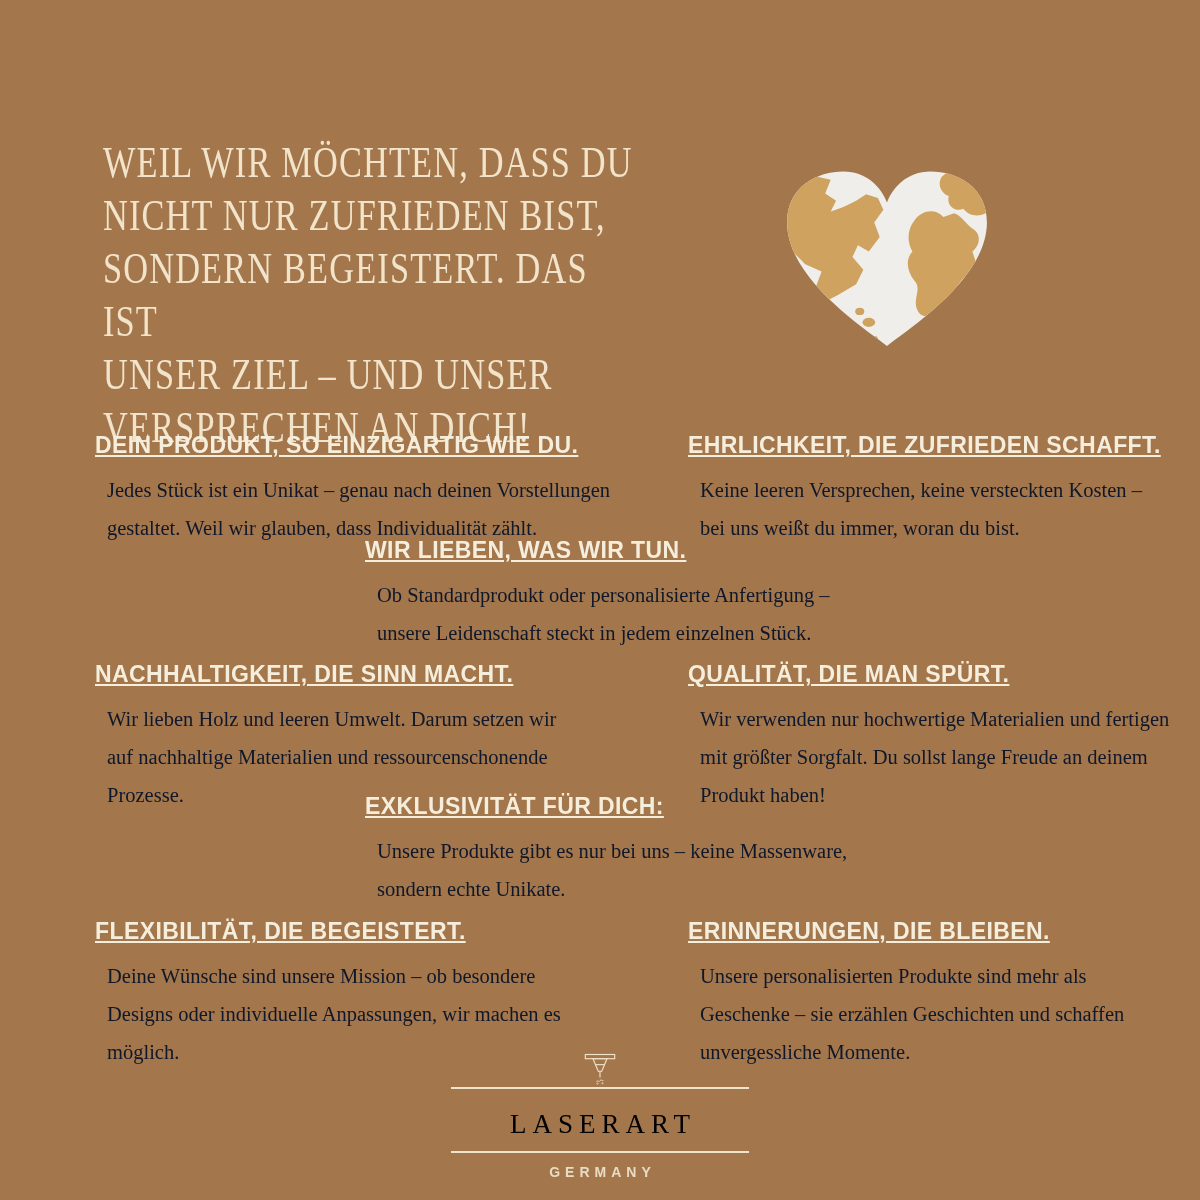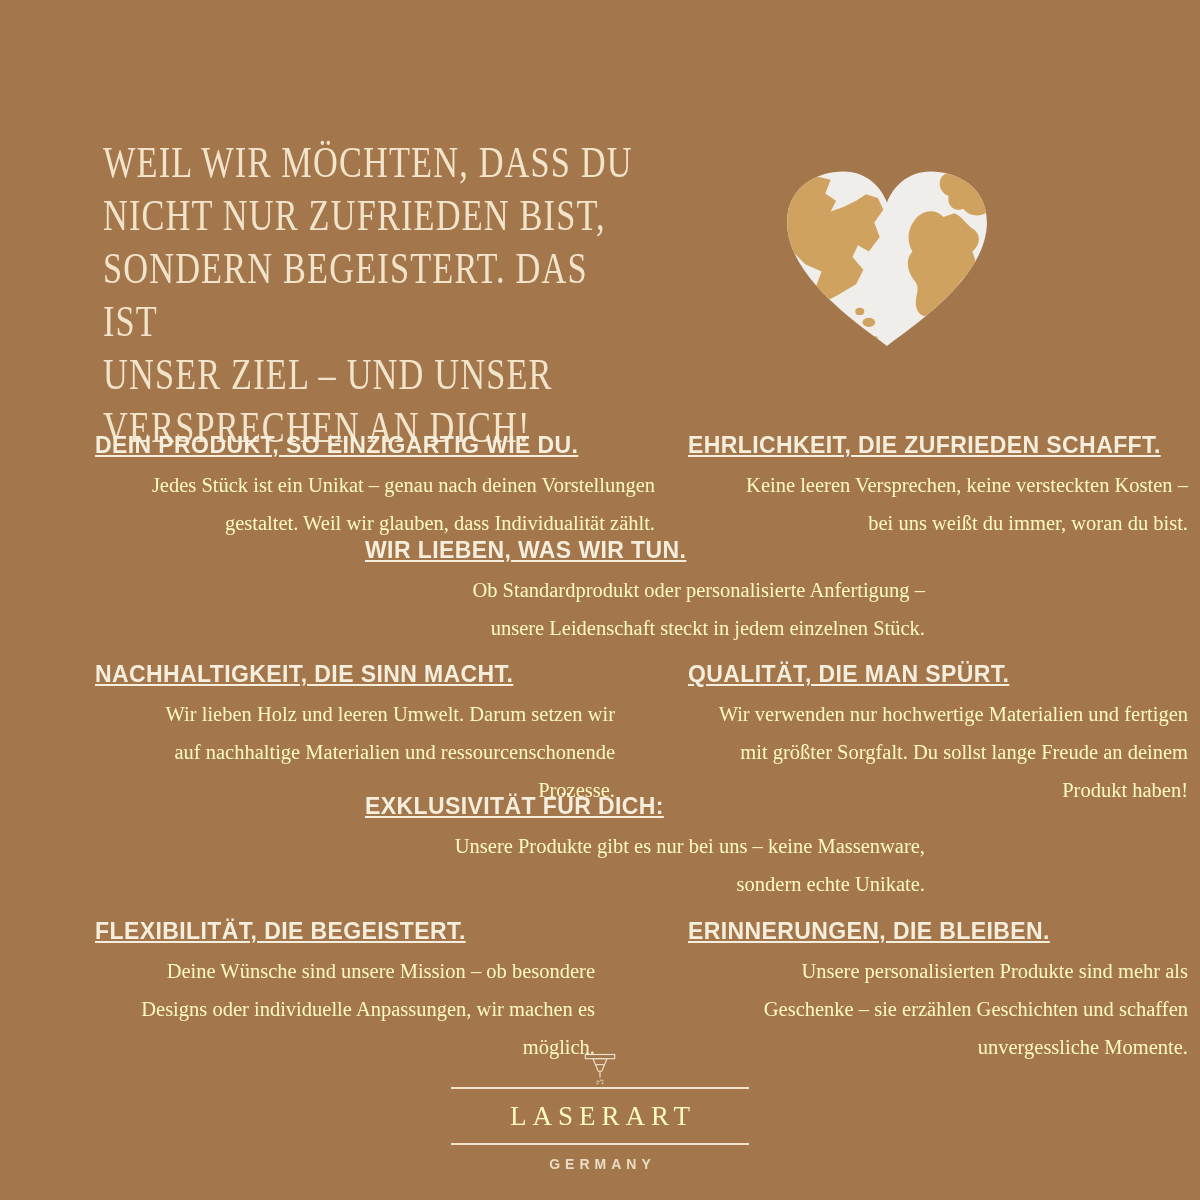--- a/index.html
+++ b/index.html
@@ -35,11 +35,10 @@
     text-decoration:underline;
   }
   .block p{
-    margin:0;
+    margin:12px;
     font-size:20.5px;line-height:38px;
-    color:#fef9c3;
+    color:#0f172a;
     white-space:pre-line;
-    text-align:right;
   }
   .b1{left:95px;top:432px;}
   .b2{left:688px;top:432px;width:500px;}

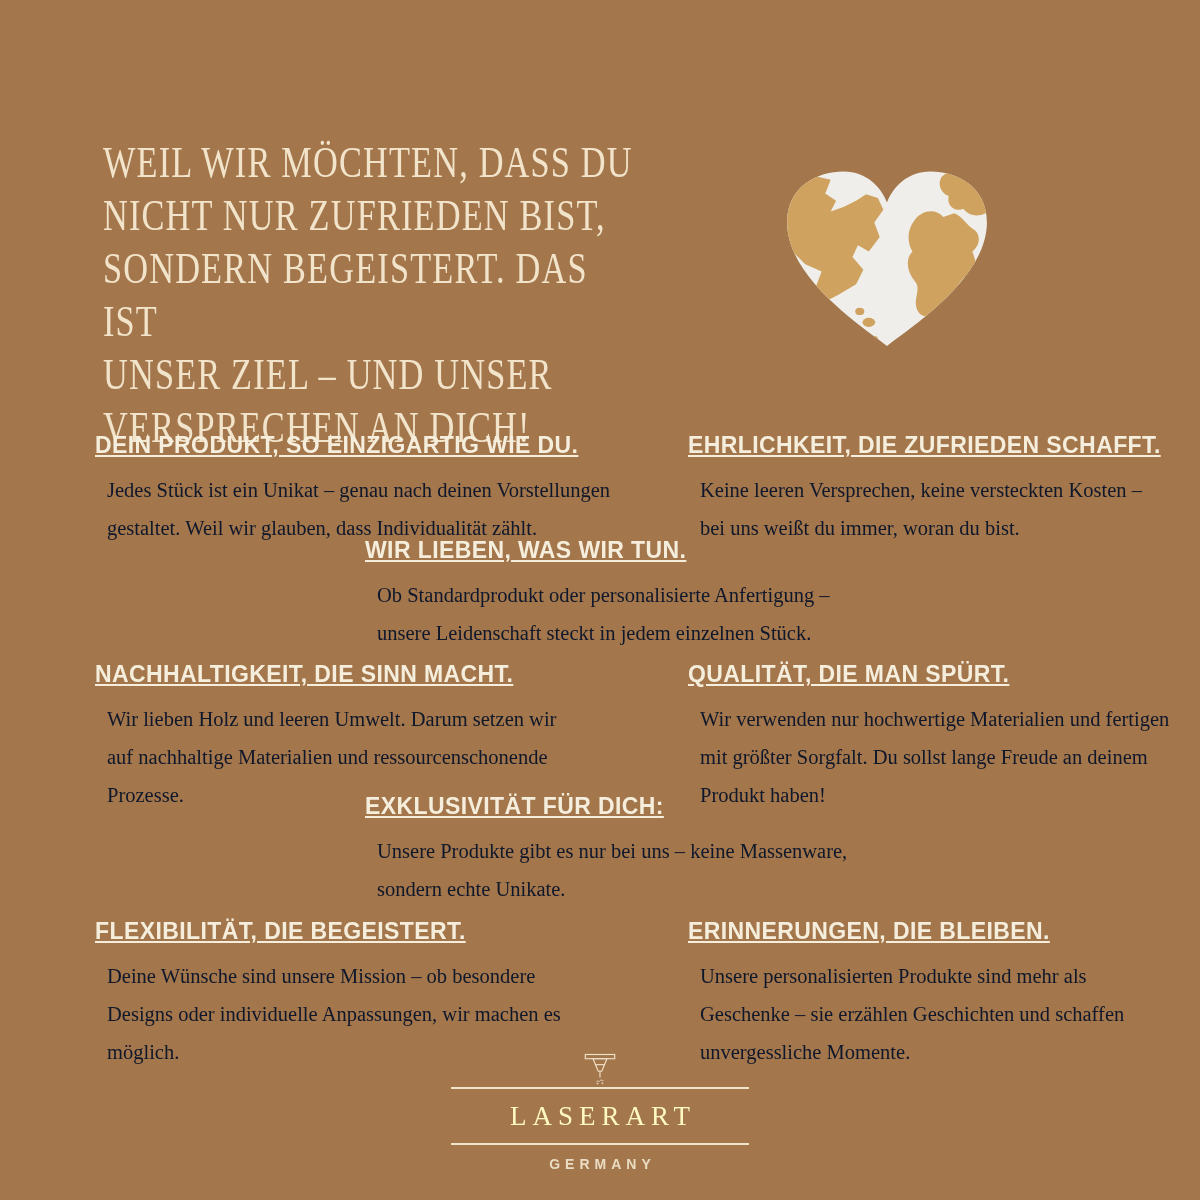--- a/index.html
+++ b/index.html
@@ -60,7 +60,7 @@
   .logo-name{
     font-family:"Liberation Serif",serif;
     font-size:27px;letter-spacing:6px;padding-left:6px;
-    margin:12px 0 0 0;color:#fef9c3;font-weight:400;
+    margin:20px 0 0 0;color:#000000;font-weight:400;
   }
   .rule.lower{margin-top:11px;}
   .logo-country{

